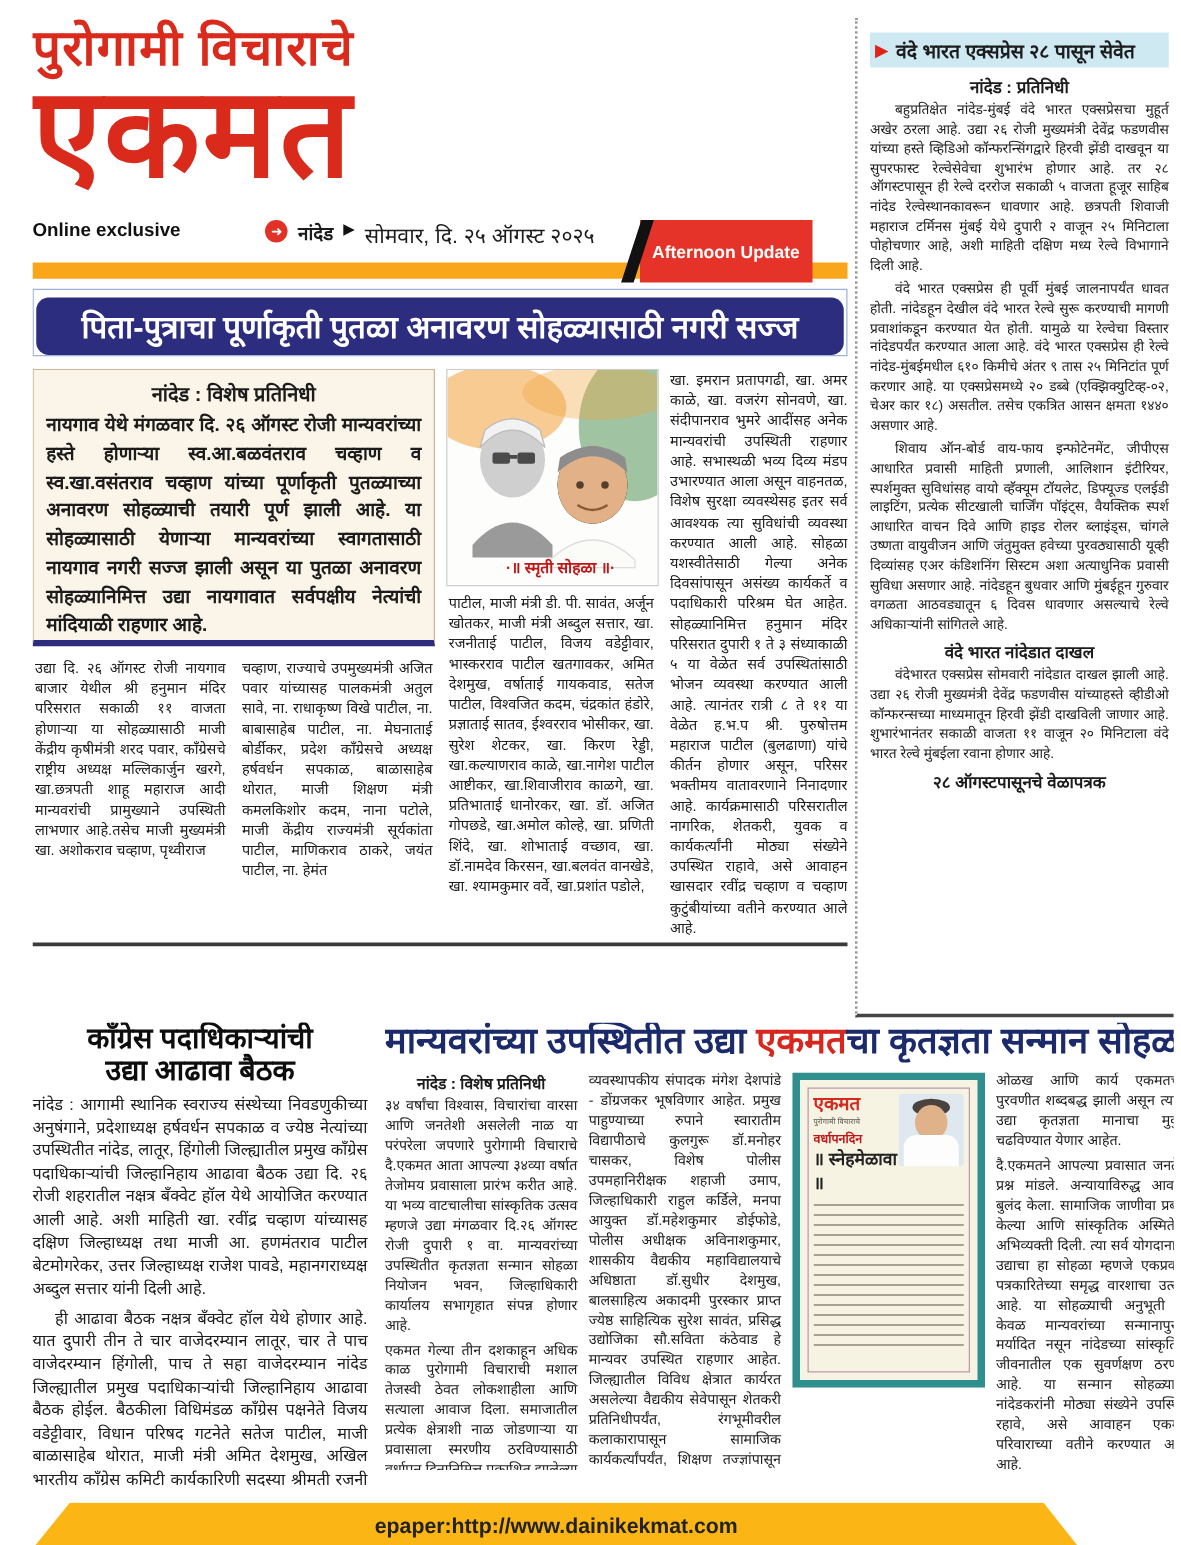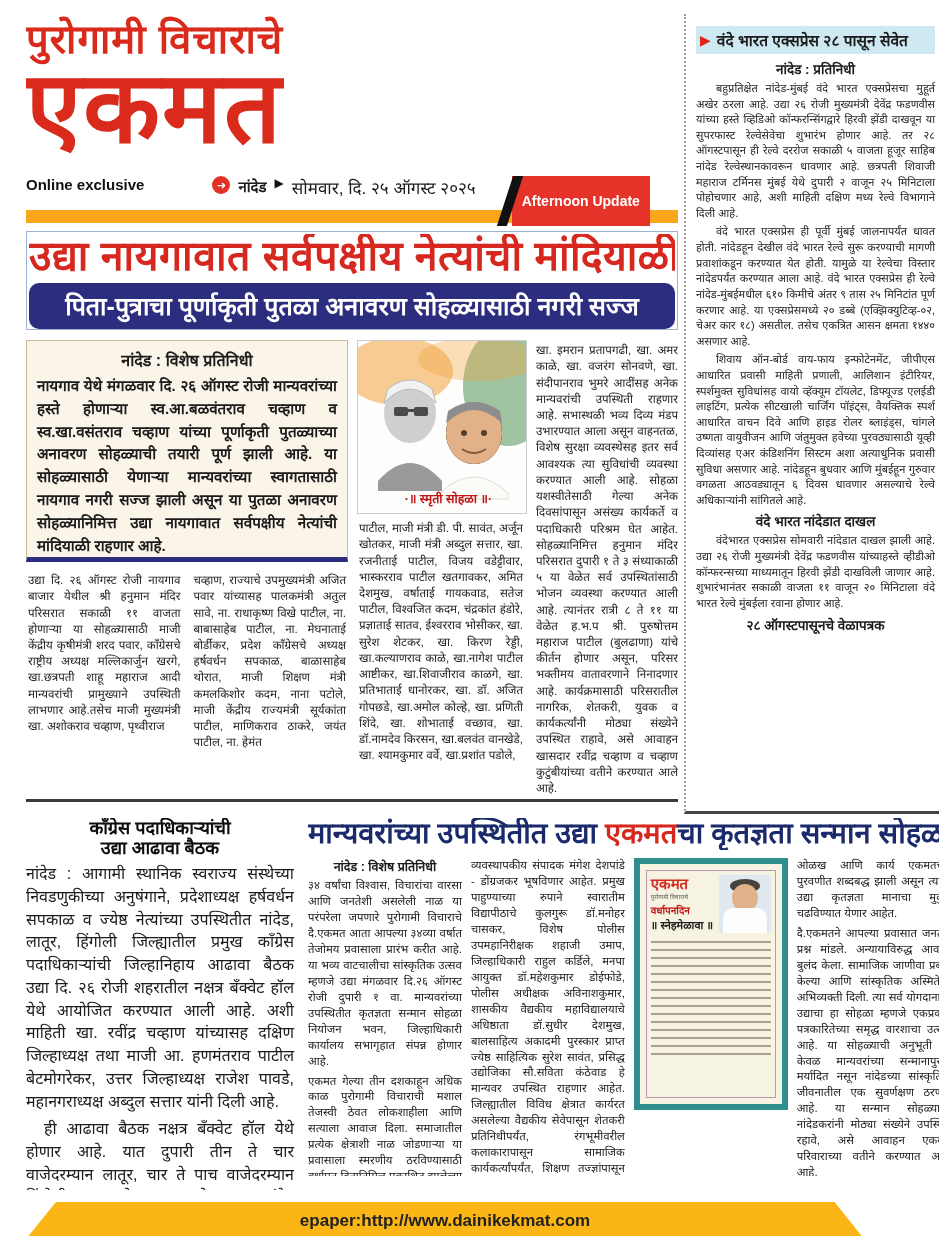--- a/index.html
+++ b/index.html
@@ -123,7 +123,6 @@
       <div class="yellow-bar"></div>
 
       <div class="headline-box">
-        <div class="main-headline">उद्या नायगावात सर्वपक्षीय नेत्यांची मांदियाळी</div>
         <div class="navy-strap">पिता-पुत्राचा पूर्णाकृती पुतळा अनावरण सोहळ्यासाठी नगरी सज्ज</div>
       </div>
 

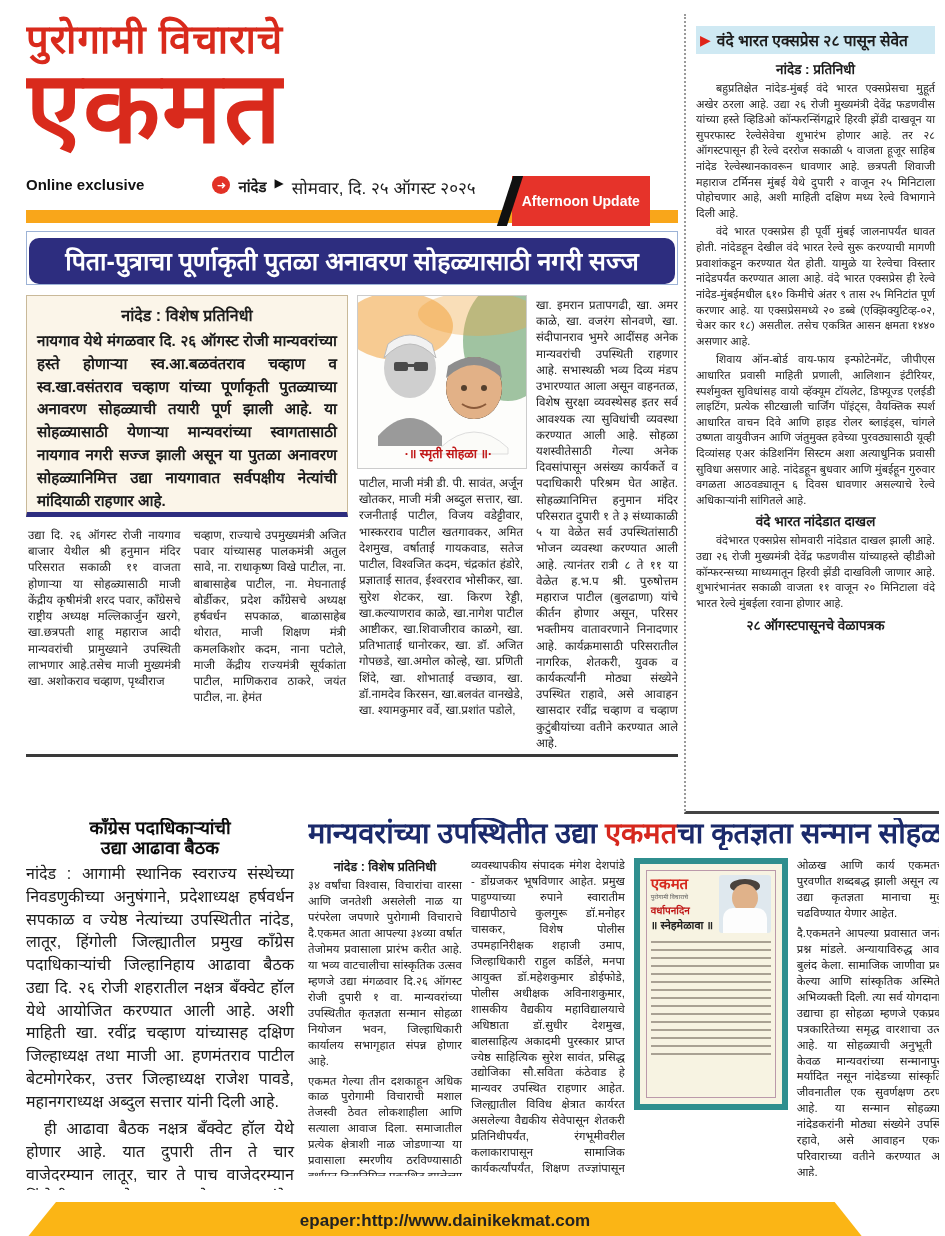--- a/index.html
+++ b/index.html
@@ -63,7 +63,7 @@
   
   .bottom-flex{display:flex;height:372px;overflow:hidden;margin-top:4px;}
   .bottom-left{width:278px;flex:none;box-sizing:border-box;padding-right:10px;}
-  .bl-headline{font-weight:800;font-size:18px;line-height:1.12;text-align:center;color:#0d0d0d;}
+  .bl-headline{font-weight:800;font-size:23px;line-height:1.12;text-align:center;color:#0d0d0d;}
   .bl-p{font-size:16px;line-height:1.42;text-align:justify;margin:5px 0 0 0;}
   .bl-p.indent{text-indent:18px;}
   .bottom-main{flex:1;box-sizing:border-box;padding-left:4px;}

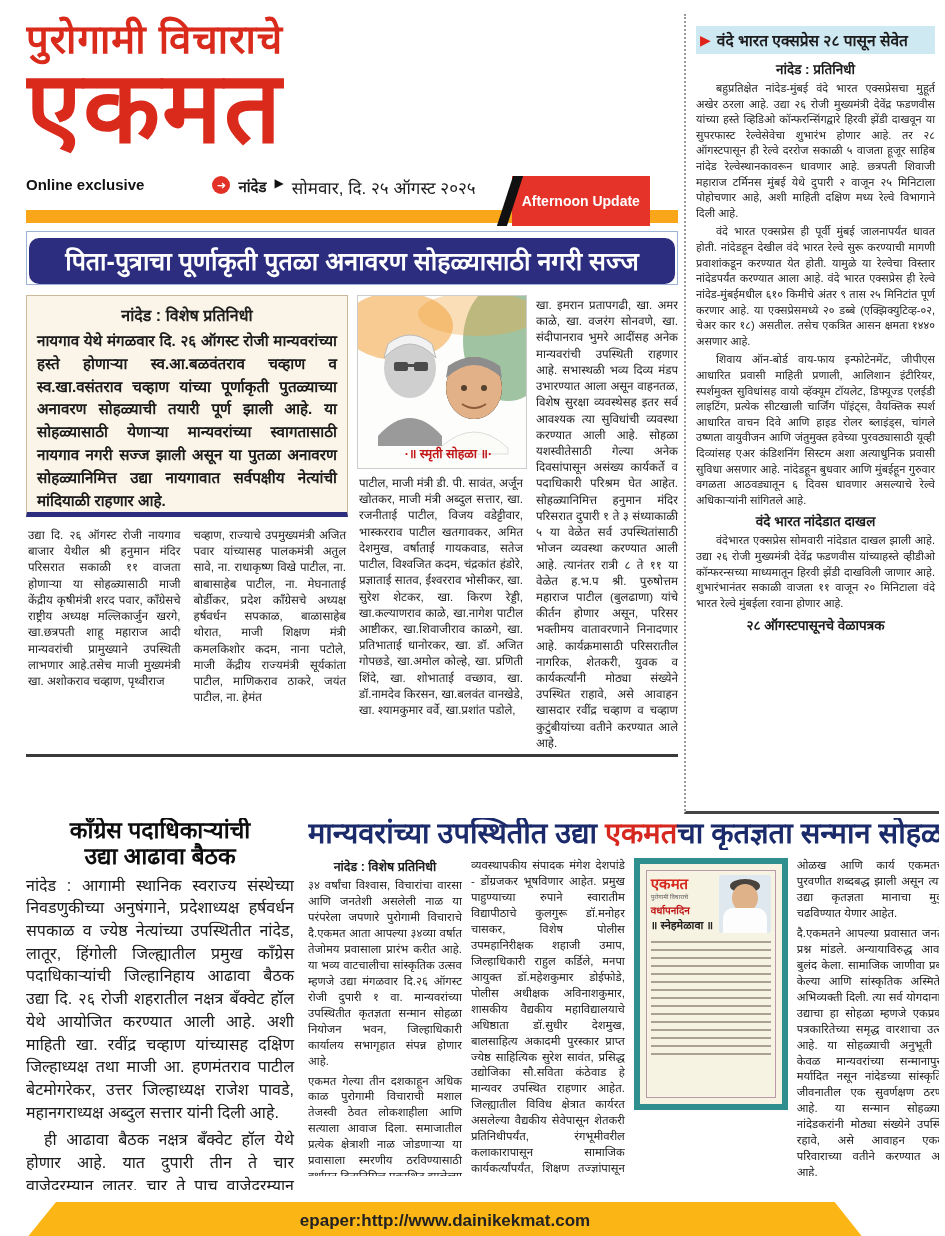--- a/index.html
+++ b/index.html
@@ -64,7 +64,7 @@
   .bottom-flex{display:flex;height:372px;overflow:hidden;margin-top:4px;}
   .bottom-left{width:278px;flex:none;box-sizing:border-box;padding-right:10px;}
   .bl-headline{font-weight:800;font-size:23px;line-height:1.12;text-align:center;color:#0d0d0d;}
-  .bl-p{font-size:16px;line-height:1.42;text-align:justify;margin:5px 0 0 0;}
+  .bl-p{font-size:13px;line-height:1.42;text-align:justify;margin:5px 0 0 0;}
   .bl-p.indent{text-indent:18px;}
   .bottom-main{flex:1;box-sizing:border-box;padding-left:4px;}
   .bm-headline{font-weight:800;font-size:29px;text-align:center;color:#1b2a6b;line-height:1.1;

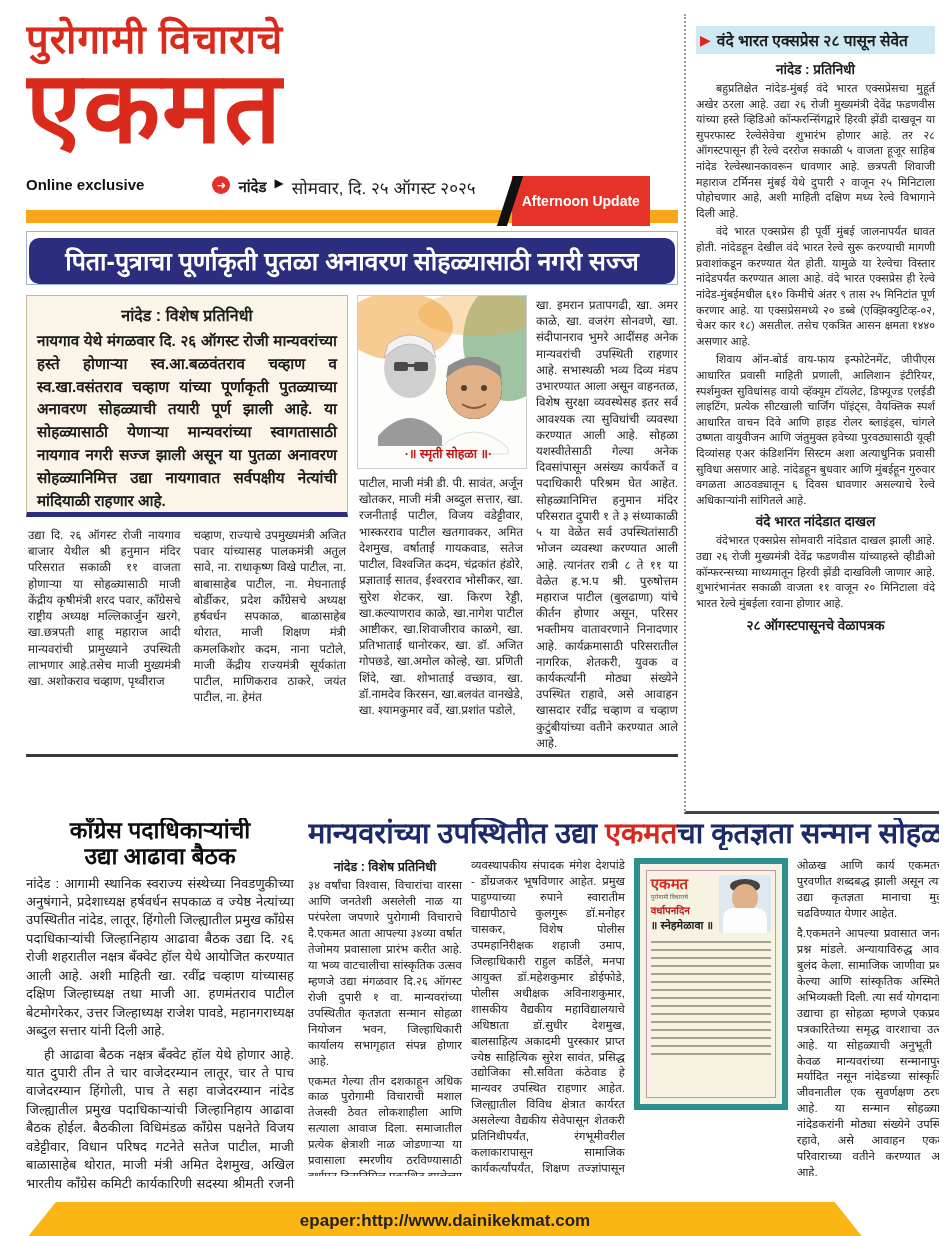--- a/index.html
+++ b/index.html
@@ -83,7 +83,7 @@
   .card-brand-tag{color:#555;font-size:6px;display:block;}
   .card-photo{width:52px;height:58px;background:#dfe8ee;border-radius:3px;position:relative;overflow:hidden;flex:none;}
   .card-line1{color:#c01818;font-weight:800;font-size:10px;margin-top:2px;}
-  .card-line2{color:#222;font-weight:700;font-size:11px;}
+  .card-line2{color:#222;font-weight:700;font-size:14px;}
   .card-textlines{margin-top:5px;height:120px;
     background:repeating-linear-gradient(#f7f3e2 0 3px,#a9a193 3px 5px,#f7f3e2 5px 8px);}
   .cp-head{position:absolute;left:13px;top:9px;width:26px;height:28px;border-radius:50%;background:#e0b28a;}

